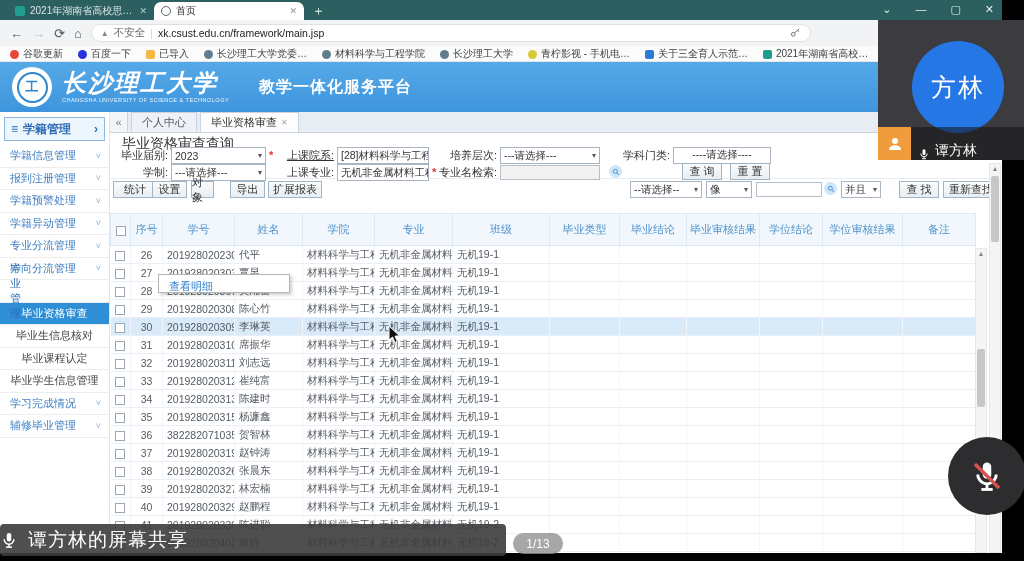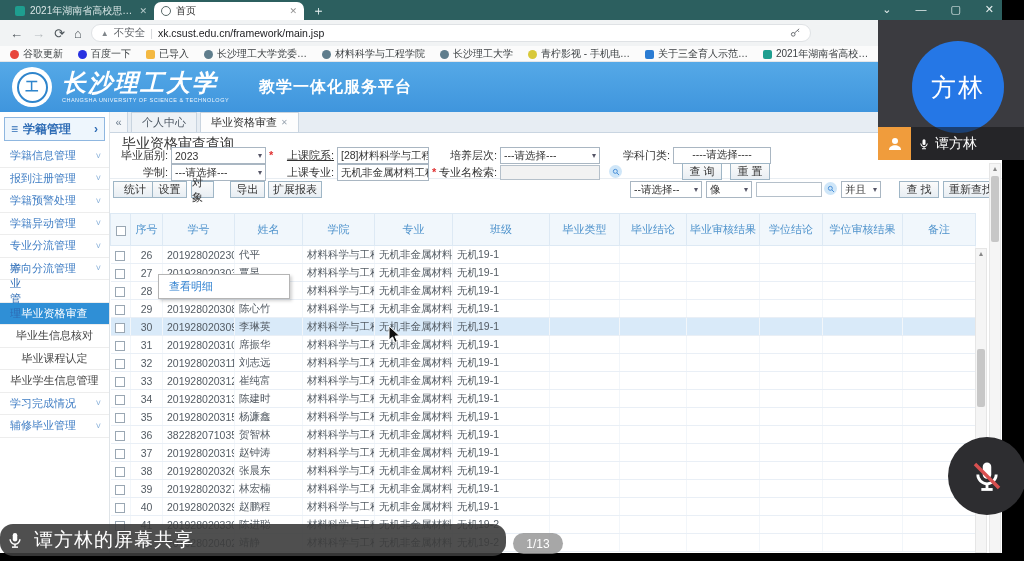--- a/index.html
+++ b/index.html
@@ -90,7 +90,7 @@
              font-size:25px;display:flex;align-items:center;justify-content:center;letter-spacing:2px;}
   .vp-bottom{position:absolute;left:0;bottom:0;width:100%;height:33px;display:flex;}
   .vp-person{width:33px;height:33px;background:#f09c3c;display:flex;align-items:center;justify-content:center;color:#fff;}
-  .vp-name{flex:1;background:rgba(20,20,20,.55);color:#fff;font-size:14px;display:flex;align-items:center;gap:5px;padding-left:7px;}
+  .vp-name{flex:1;background:rgba(20,20,20,.55);color:#fff;font-size:14px;display:flex;align-items:flex-end;gap:5px;padding-left:7px;}
   .share-bar{position:absolute;left:0;top:524px;width:506px;height:32px;background:rgba(60,60,60,.9);border-radius:13px;
              color:#fff;font-size:19px;display:flex;align-items:center;gap:10px;padding-left:6px;letter-spacing:1px;}
   .mute-btn{position:absolute;left:948px;top:437px;width:78px;height:78px;border-radius:50%;background:#2d2d30;

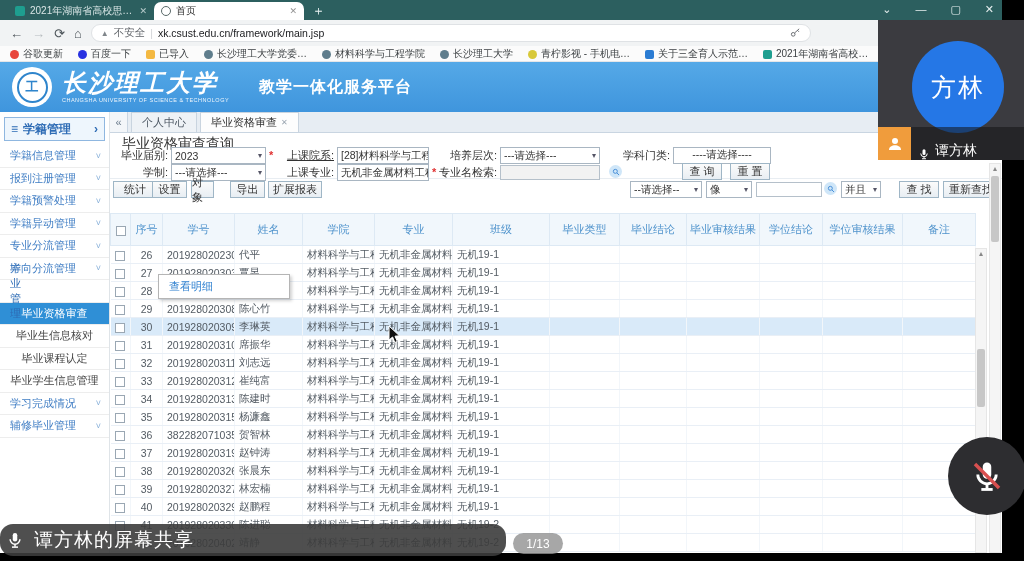--- a/index.html
+++ b/index.html
@@ -97,7 +97,7 @@
             display:flex;align-items:center;justify-content:center;color:#fff;}
   .page-pill{position:absolute;left:513px;top:533px;width:50px;height:21px;border-radius:11px;background:rgba(145,145,145,.8);
              color:#fff;font-size:12px;display:flex;align-items:center;justify-content:center;}
-  .tooltip{position:absolute;left:158px;top:274px;width:132px;height:25px;background:#fff;border:1px solid #b5b5b5;
+  .tooltip{position:absolute;left:158px;top:274px;width:132px;height:19px;background:#fff;border:1px solid #b5b5b5;
            box-shadow:2px 2px 3px rgba(0,0,0,.18);color:#2f80d0;font-size:11px;line-height:23px;padding-left:10px;}
   .cursor{position:absolute;left:388px;top:326px;}
 </style>

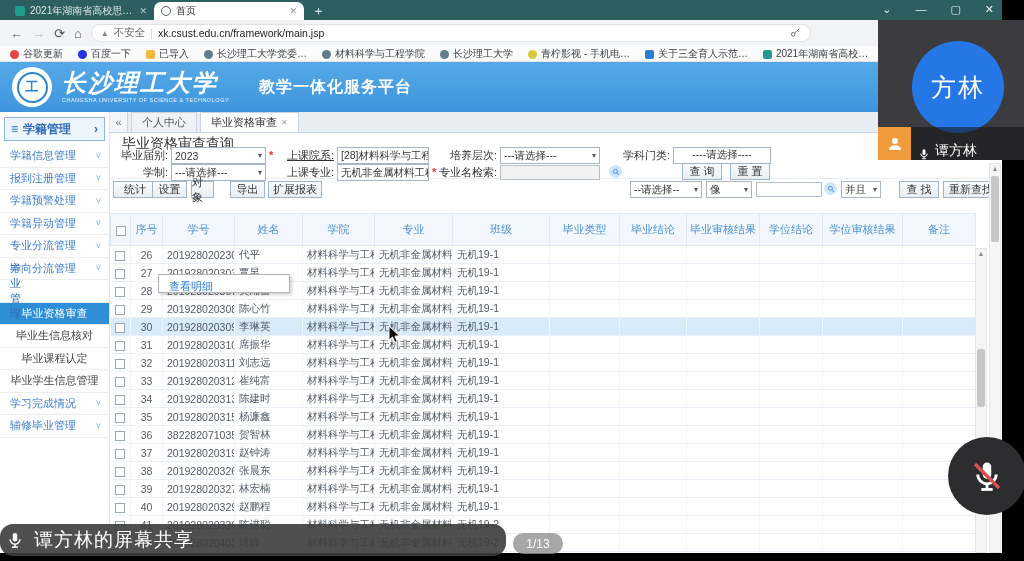--- a/index.html
+++ b/index.html
@@ -91,8 +91,8 @@
   .vp-bottom{position:absolute;left:0;bottom:0;width:100%;height:33px;display:flex;}
   .vp-person{width:33px;height:33px;background:#f09c3c;display:flex;align-items:center;justify-content:center;color:#fff;}
   .vp-name{flex:1;background:rgba(20,20,20,.55);color:#fff;font-size:14px;display:flex;align-items:flex-end;gap:5px;padding-left:7px;}
-  .share-bar{position:absolute;left:0;top:524px;width:506px;height:32px;background:rgba(60,60,60,.9);border-radius:13px;
-             color:#fff;font-size:19px;display:flex;align-items:center;gap:10px;padding-left:6px;letter-spacing:1px;}
+  .share-bar{position:absolute;left:0;top:524px;width:506px;height:32px;background:rgba(60,60,60,.9);border-radius:4px;
+             color:#fff;font-size:19px;display:flex;align-items:center;gap:10px;padding-left:0;letter-spacing:1px;}
   .mute-btn{position:absolute;left:948px;top:437px;width:78px;height:78px;border-radius:50%;background:#2d2d30;
             display:flex;align-items:center;justify-content:center;color:#fff;}
   .page-pill{position:absolute;left:513px;top:533px;width:50px;height:21px;border-radius:11px;background:rgba(145,145,145,.8);

